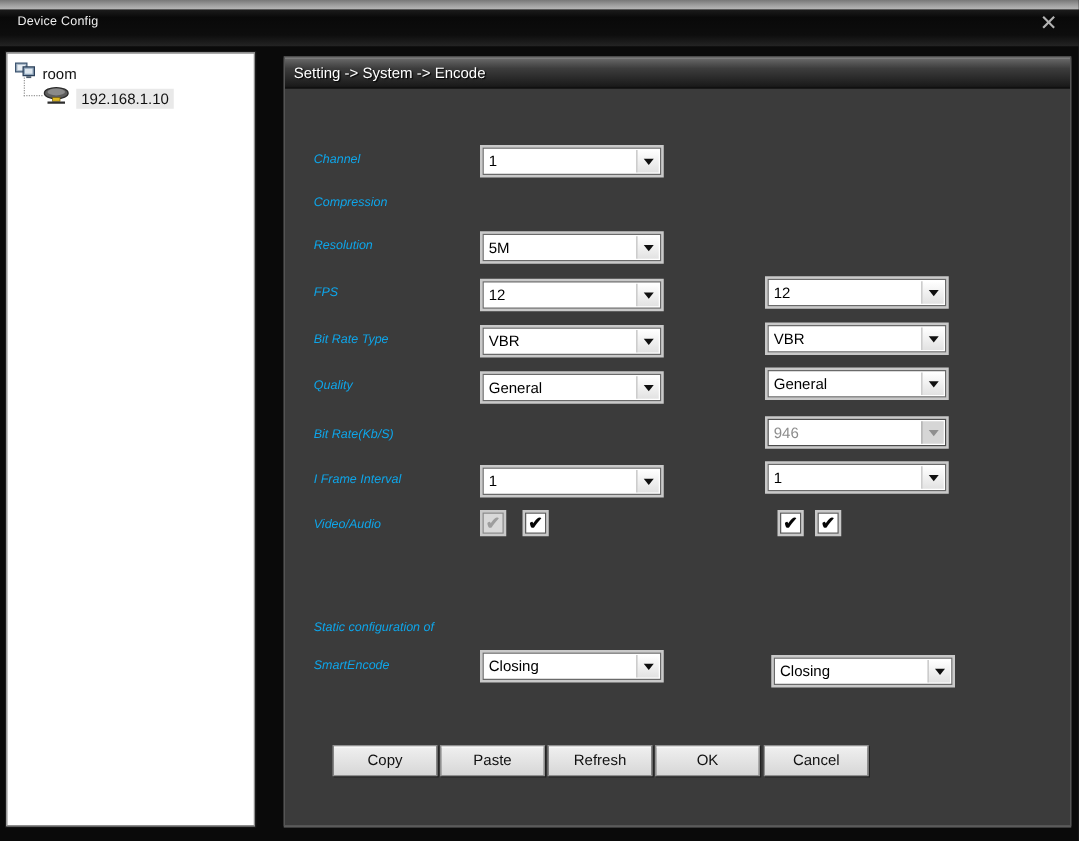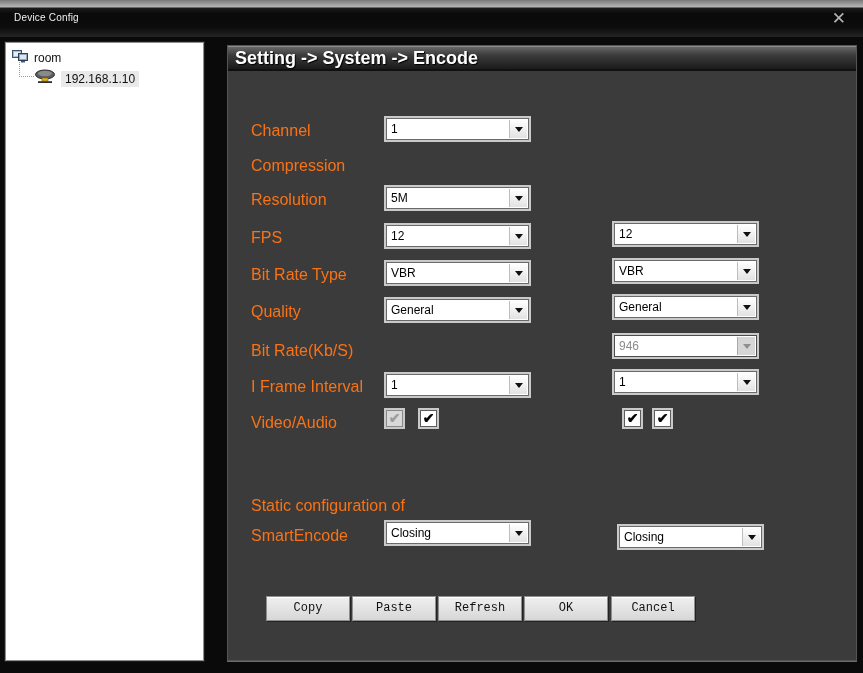--- a/index.html
+++ b/index.html
@@ -57,7 +57,7 @@
     background:linear-gradient(to bottom, #676767 0%, #3d3d3d 35%, #1a1a1a 100%);
     border-top:1px solid #8d8d8d;
     border-bottom:2px solid #101010;
-    color:#ffffff; font-size:18px; font-weight:bold;
+    color:#ffffff; font-size:12px; font-weight:normal;
     line-height:23px; padding-left:7px;
     text-shadow:1px 1px 1px #000;
   }

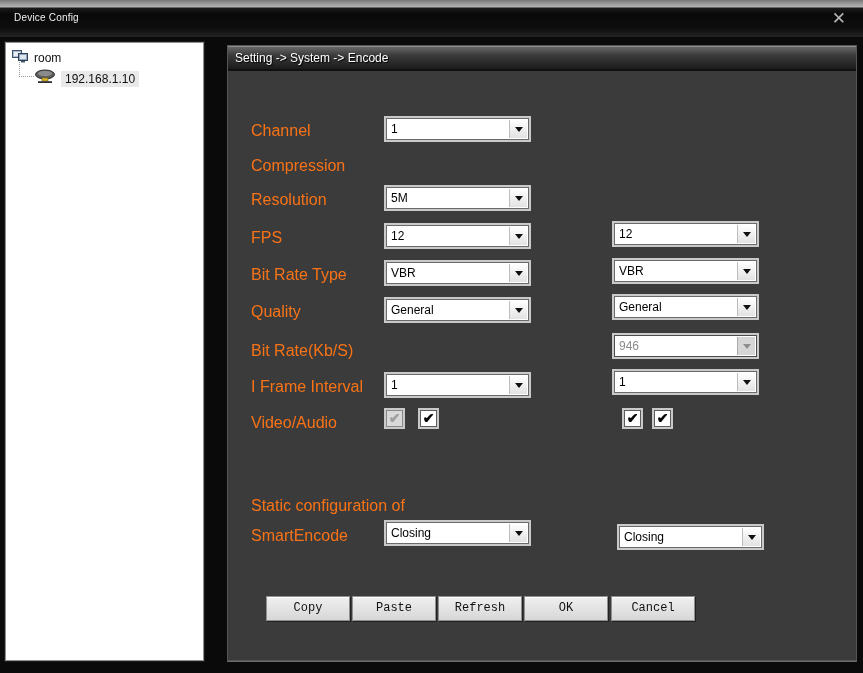--- a/index.html
+++ b/index.html
@@ -64,7 +64,7 @@
 
   .flabel {
     position:absolute; left:23px; width:138px;
-    color:#f97316; font-size:16px; white-space:nowrap;
+    color:#0ea5e9; font-size:10px; white-space:nowrap;font-style:italic;
   }
 
   

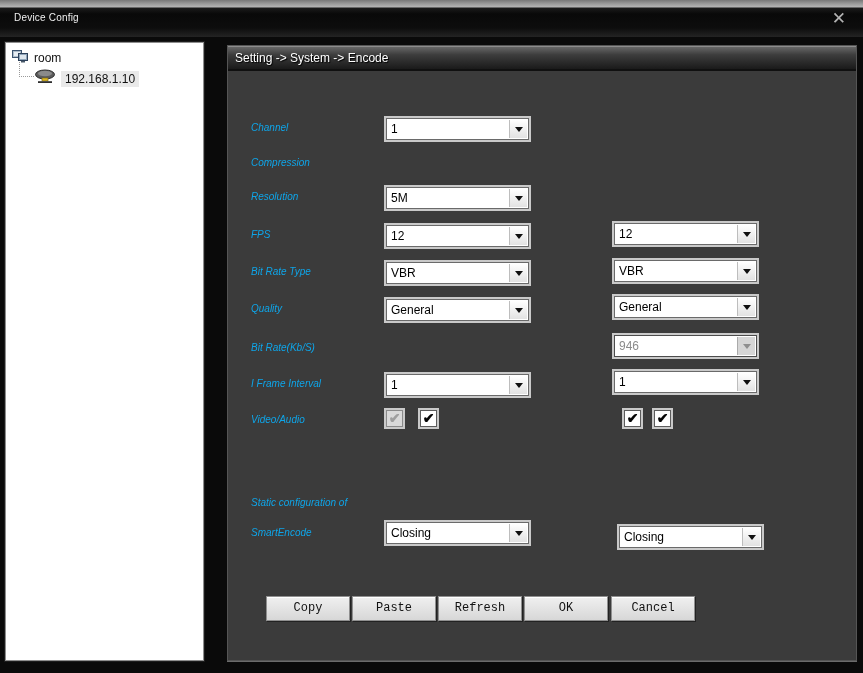--- a/index.html
+++ b/index.html
@@ -119,7 +119,7 @@
     background:linear-gradient(to bottom,#f0f0f0,#d7d7d7);
     border:1px solid #8f8f8f;
     box-shadow:1px 1px 0 #222222, inset 0 1px 0 #ffffff;
-    color:#111; font-size:12px; font-family:Liberation Mono, monospace;
+    color:#111; font-size:12px; font-family:Liberation Sans, sans-serif;
     text-align:center; line-height:23px;
     cursor:default;
   }

